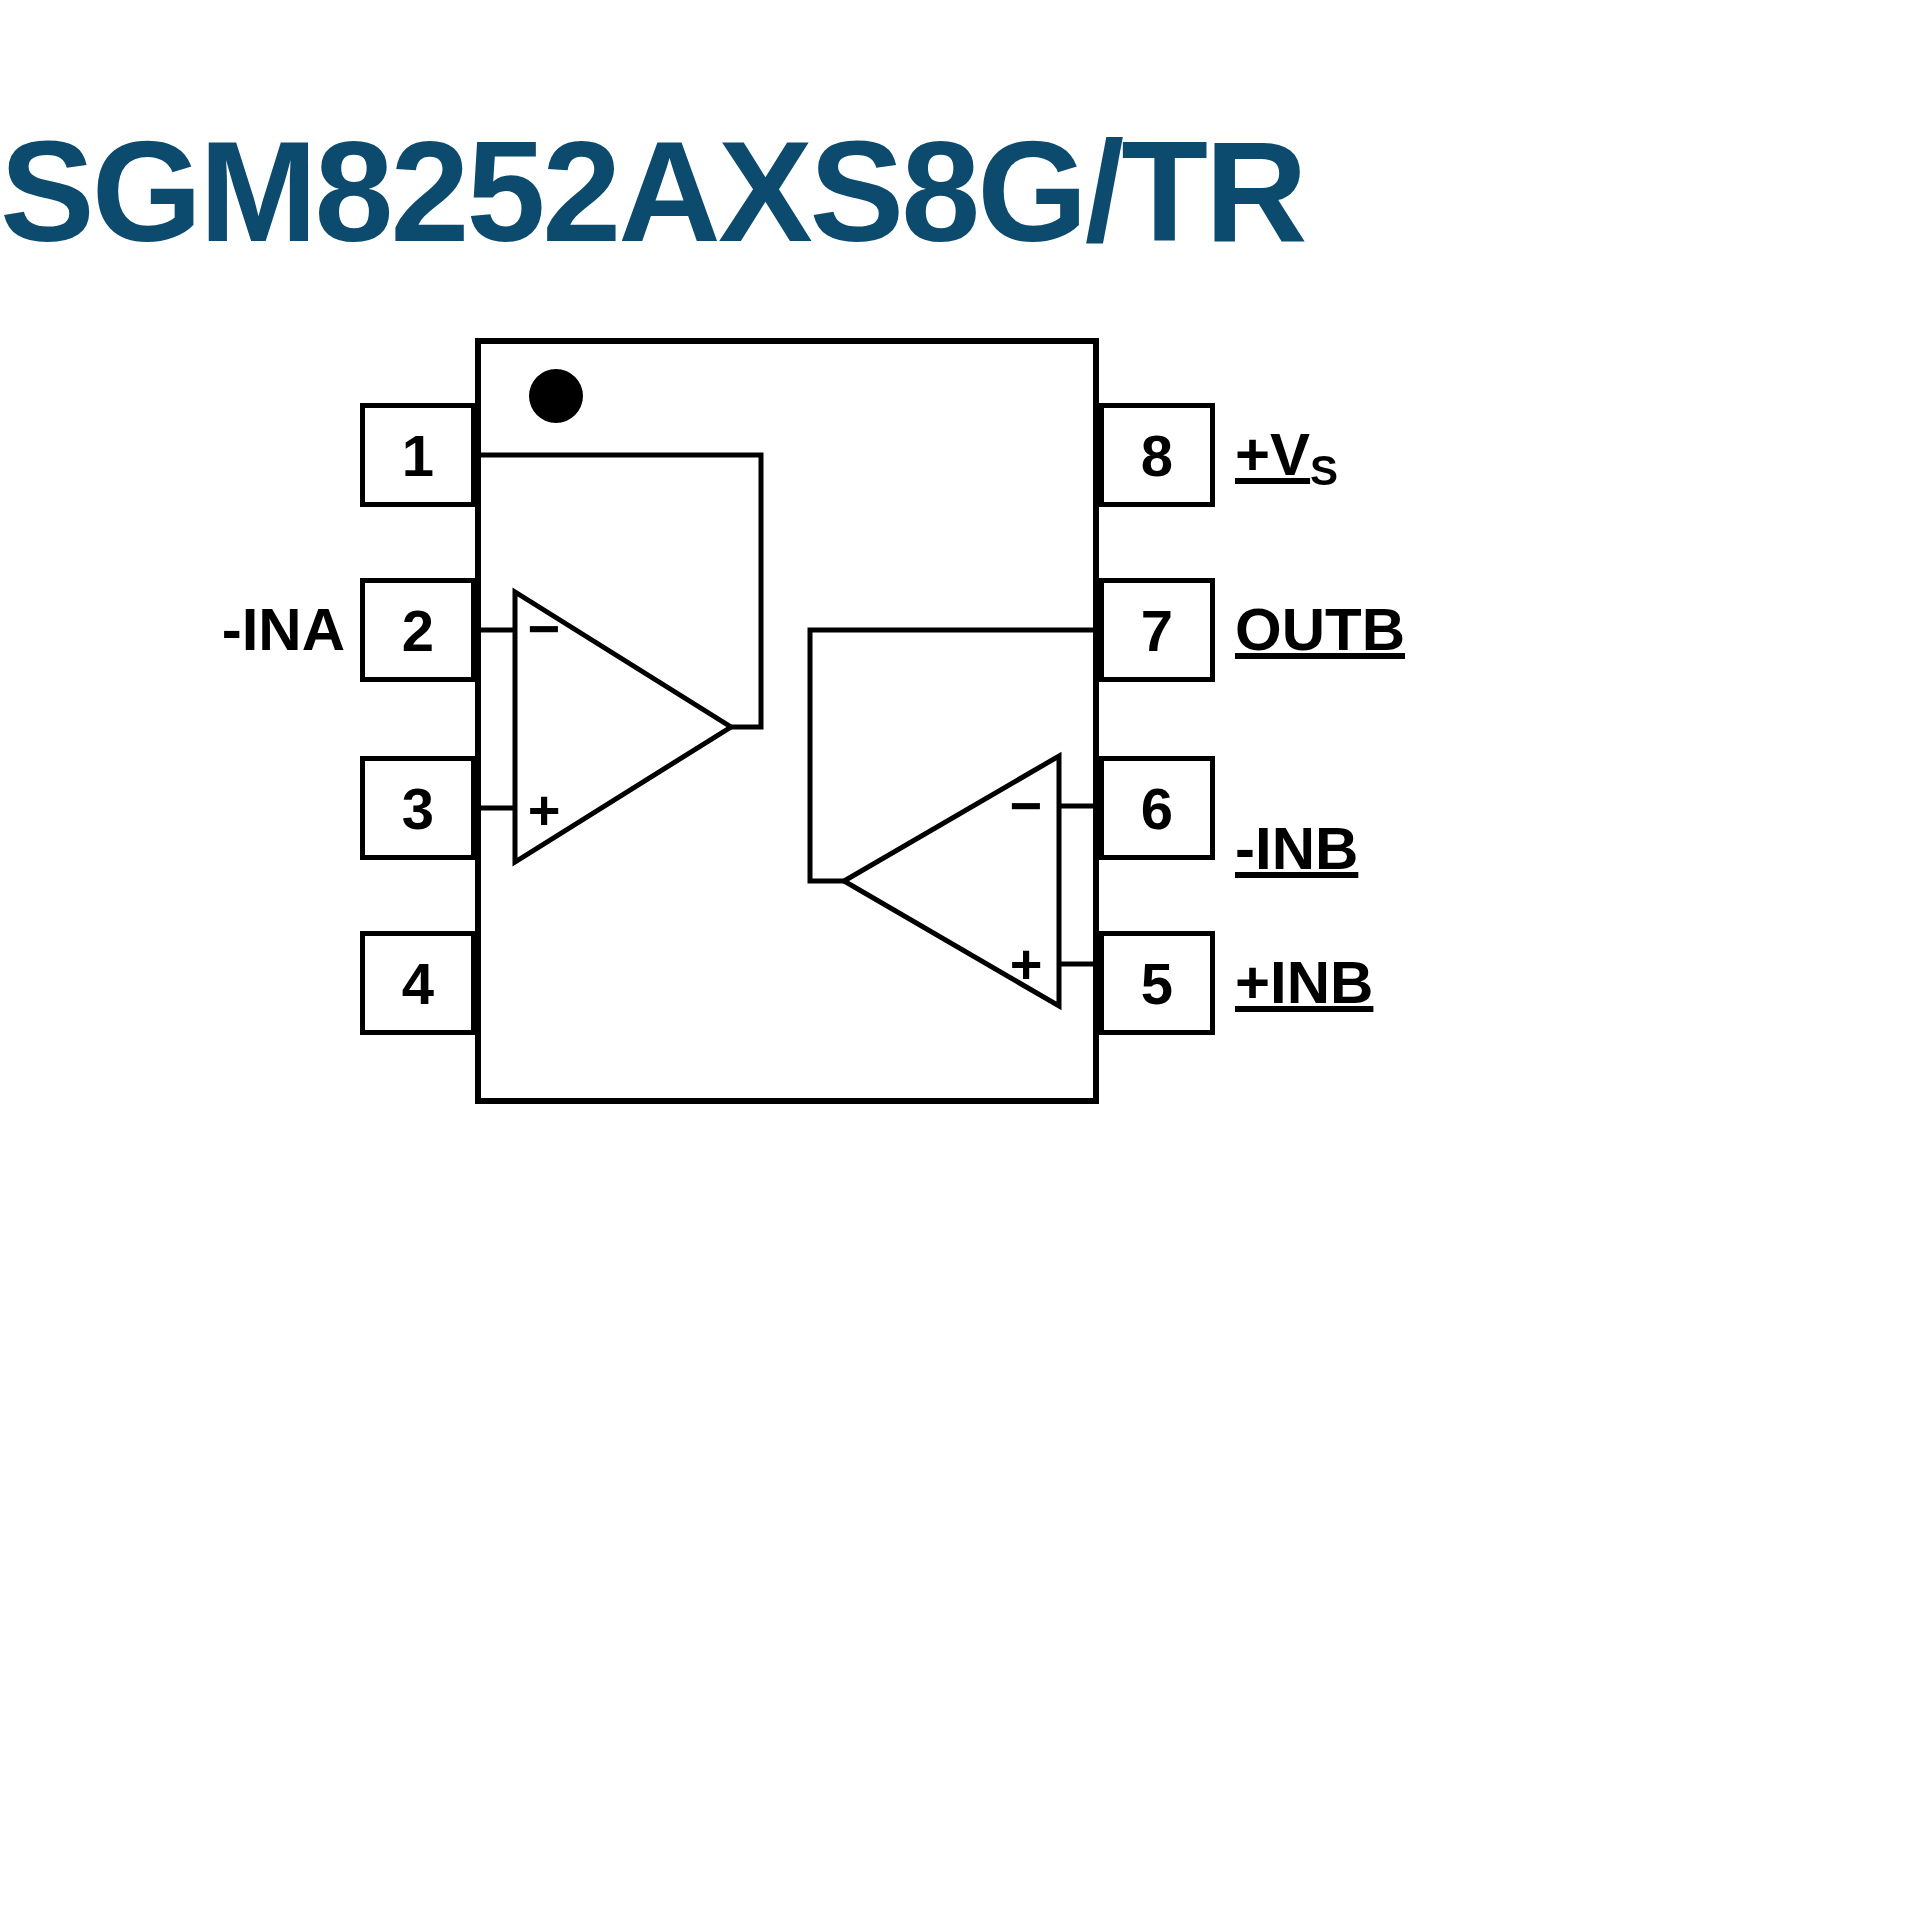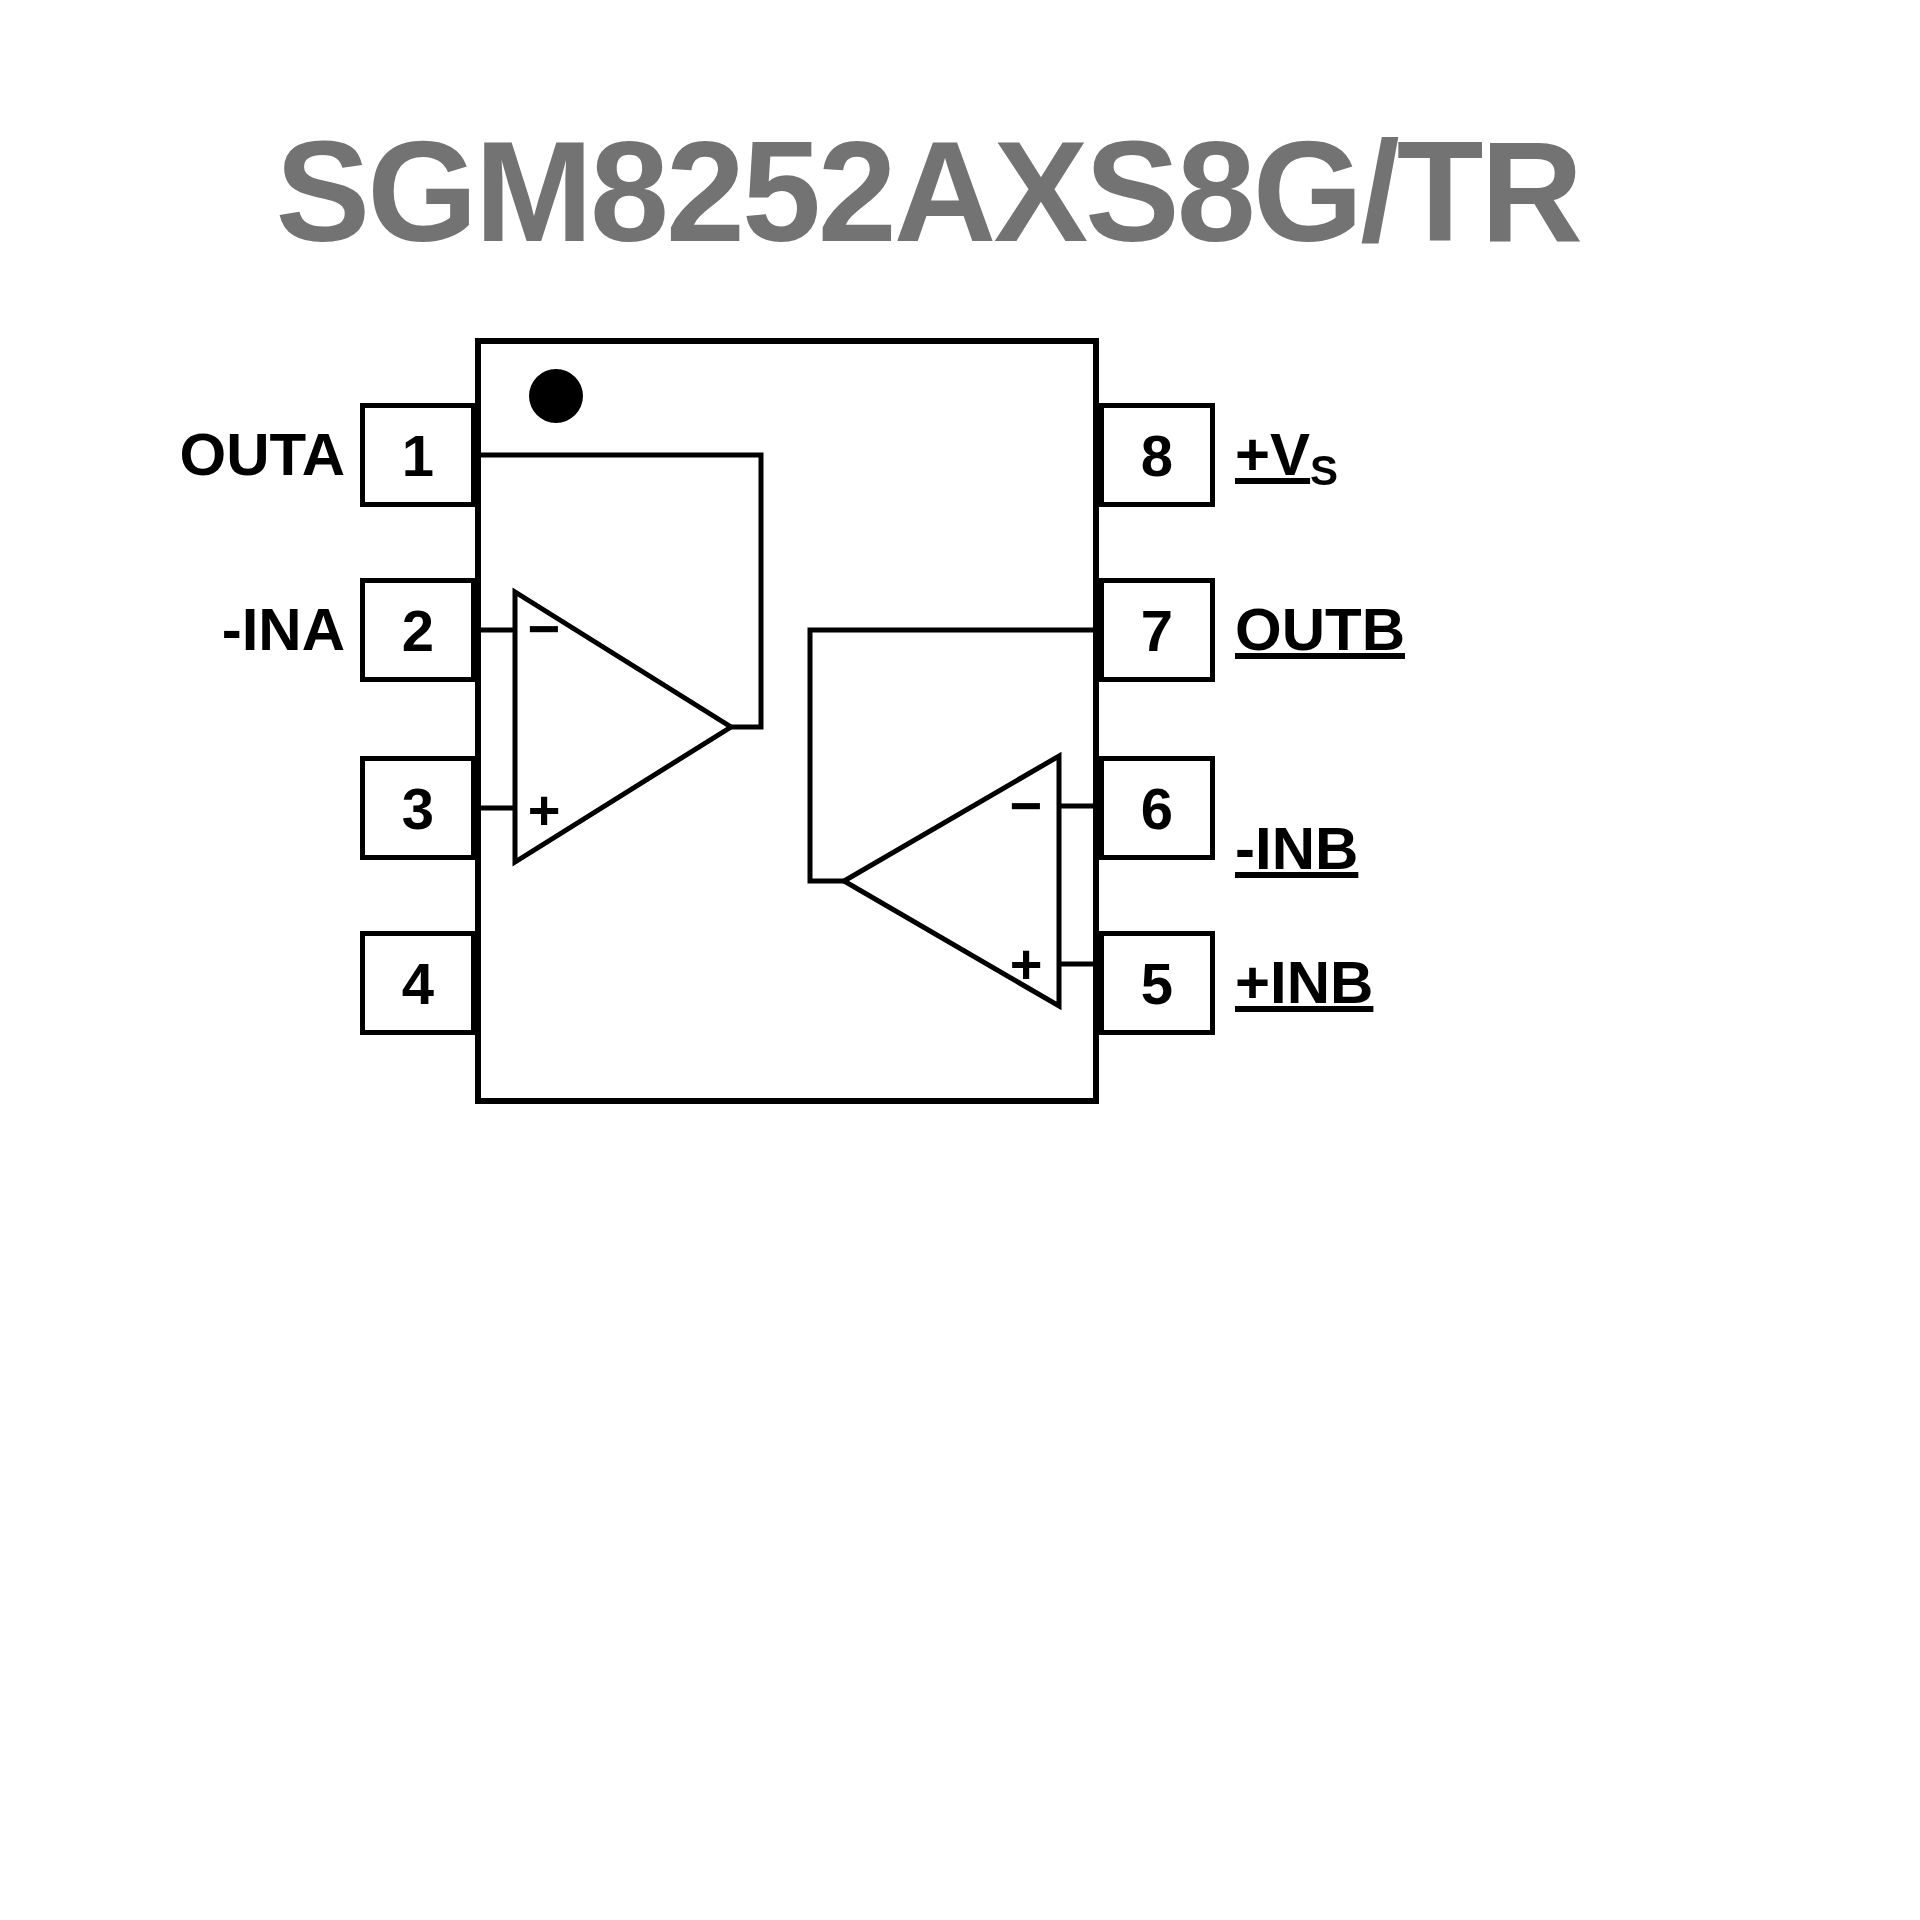--- a/index.html
+++ b/index.html
@@ -17,11 +17,11 @@
     top: 110px;
     left: 0;
     width: 1580px;
-    text-align: right;
+    text-align: left;
     font-size: 142px;
     font-weight: 900;
     letter-spacing: -3px;
-    color: #737373;
+    color: #0c4a6e;
     z-index: 5;
   }
   .ic-body {

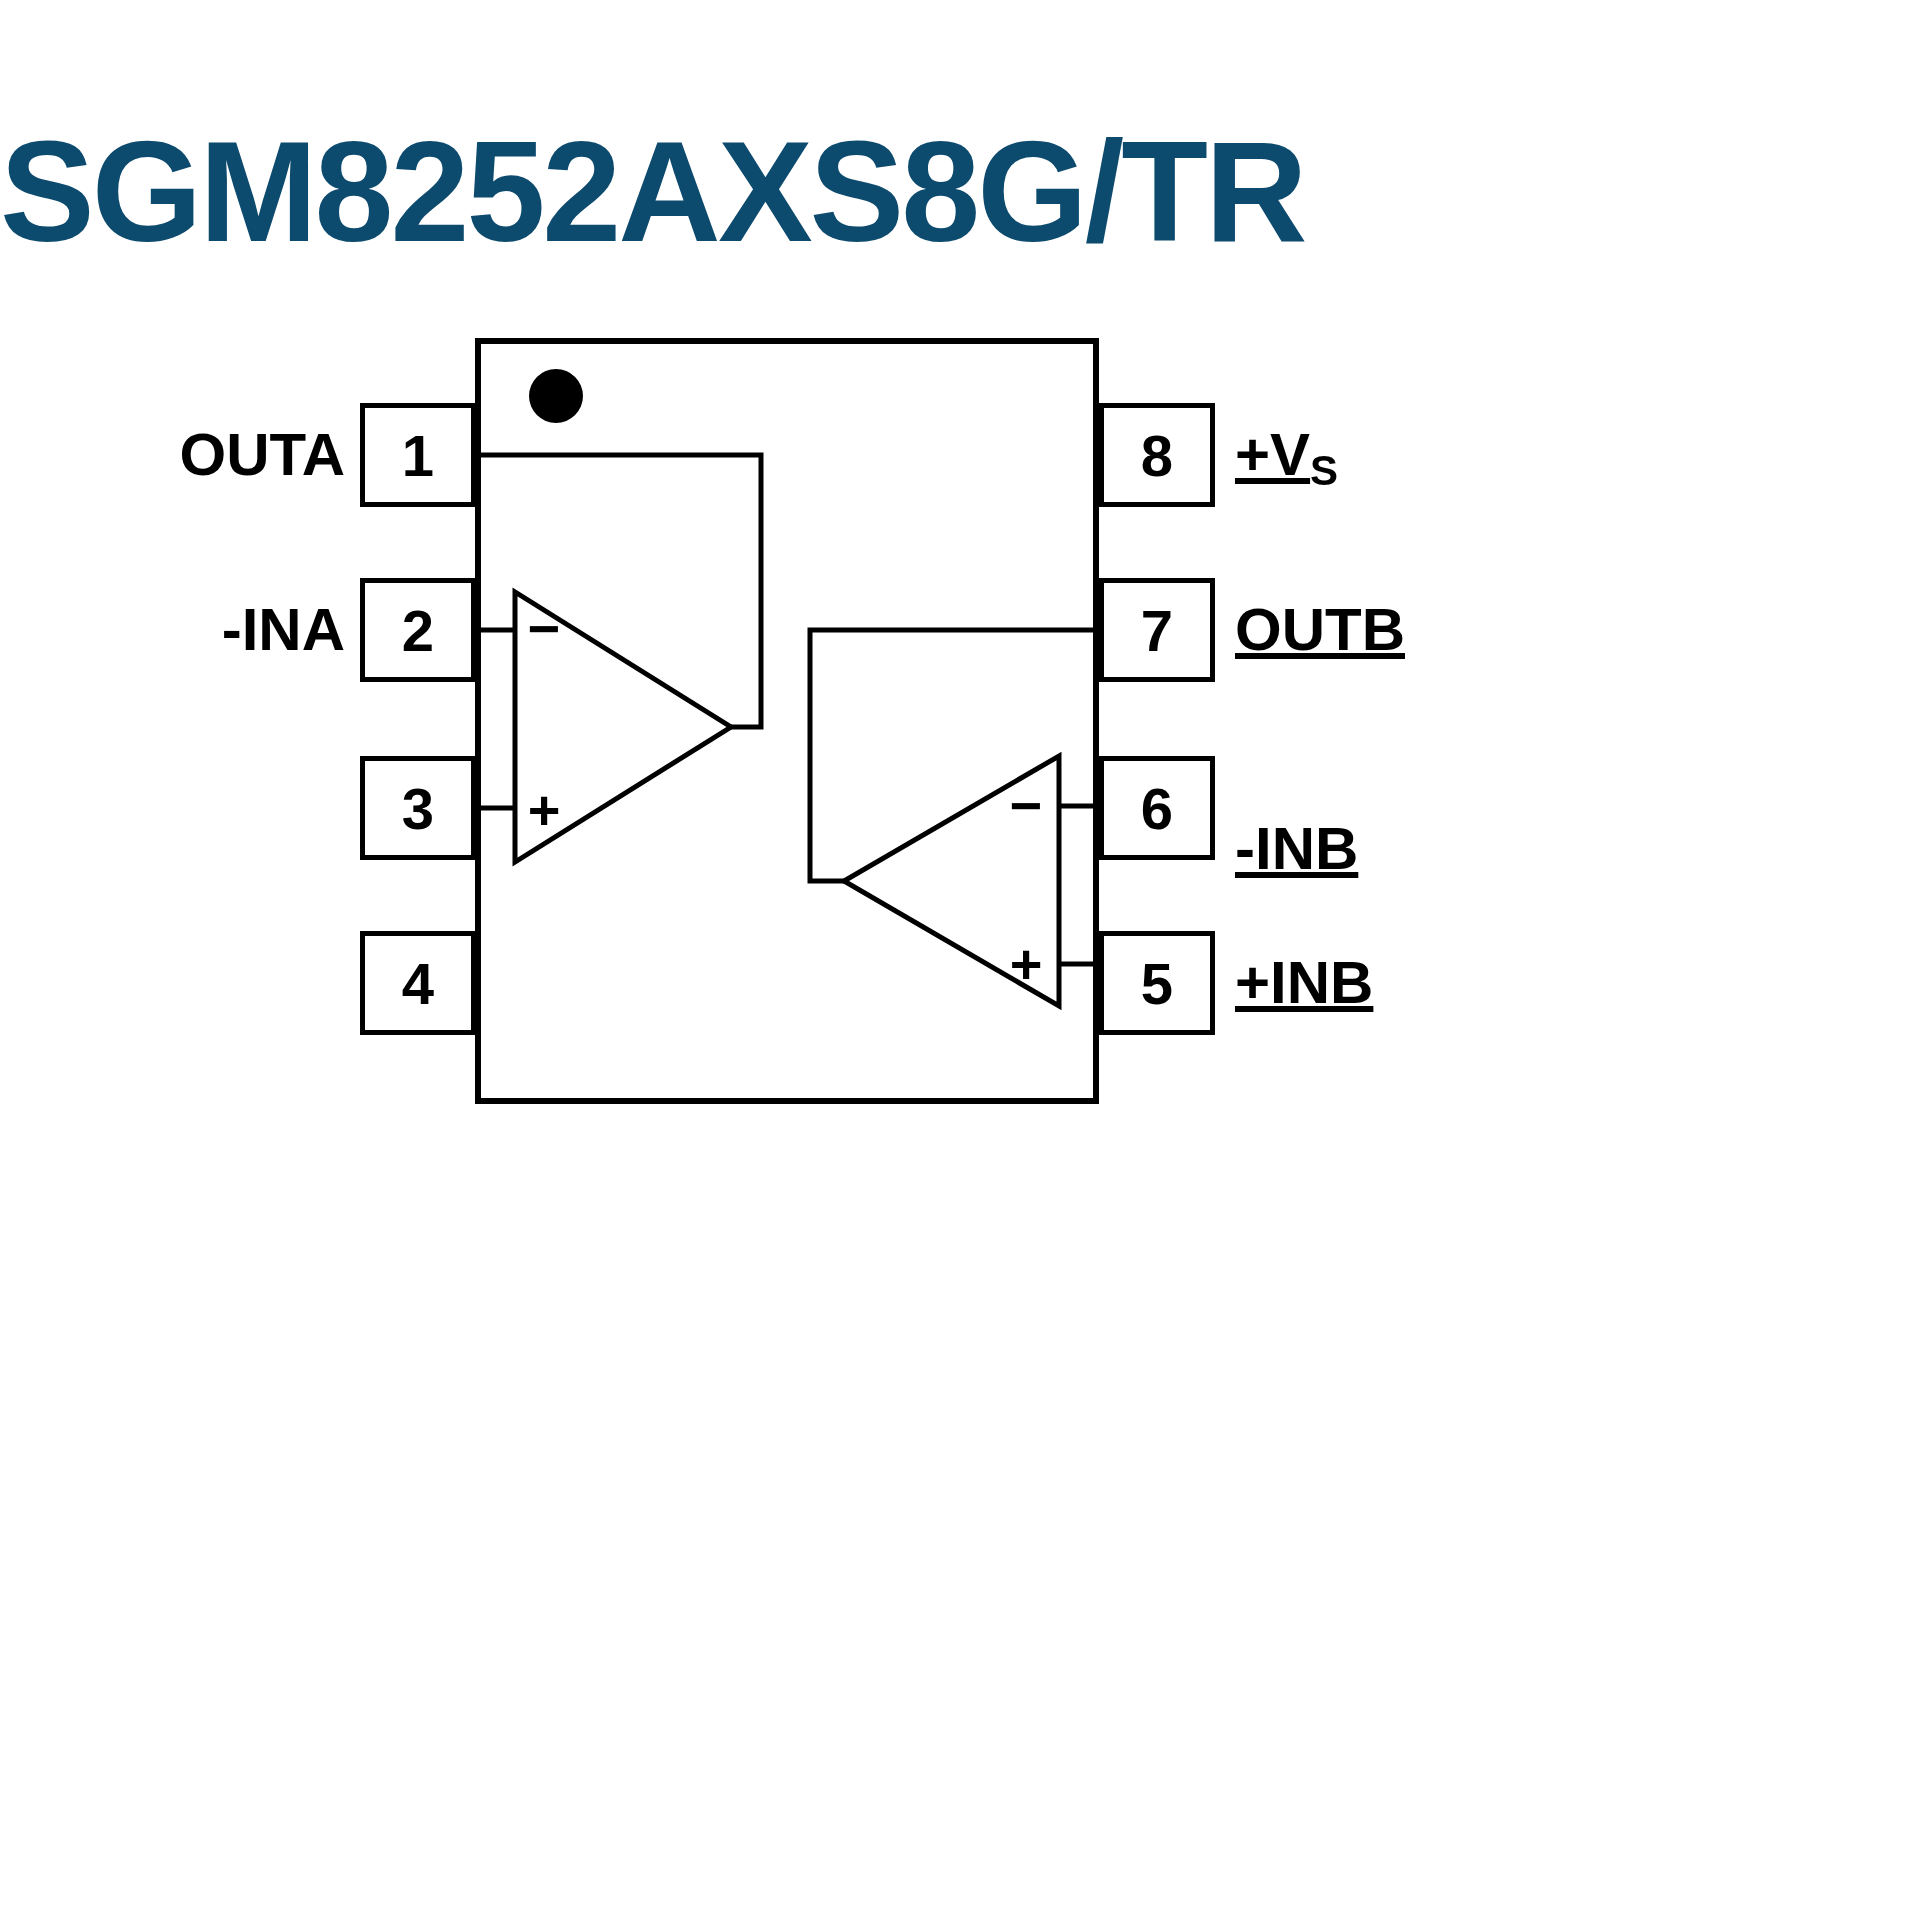--- a/index.html
+++ b/index.html
@@ -143,9 +143,6 @@
     <span class="pin-number">5</span>
   </div>
 
-  <div class="pin-label left-label" style="top:419px">
-    <span>OUTA</span><span class="sub"></span>
-  </div>
   <div class="pin-label left-label" style="top:594px">
     <span>-INA</span><span class="sub"></span>
   </div>

